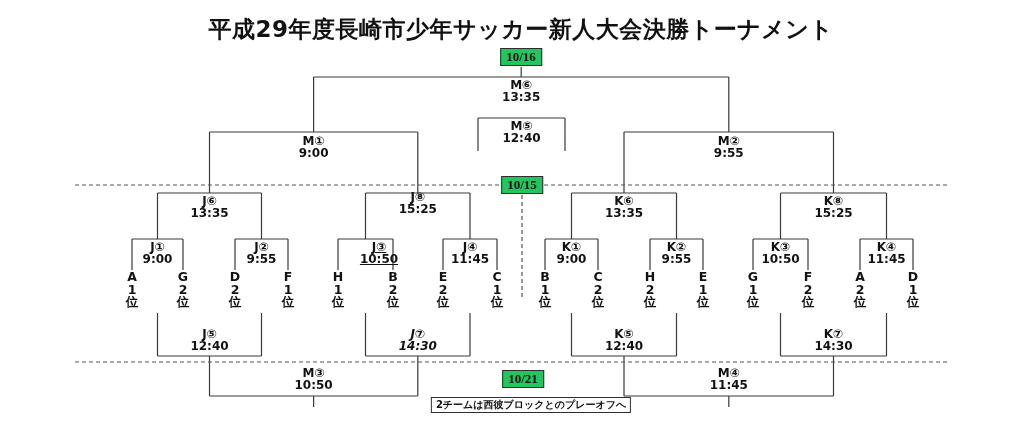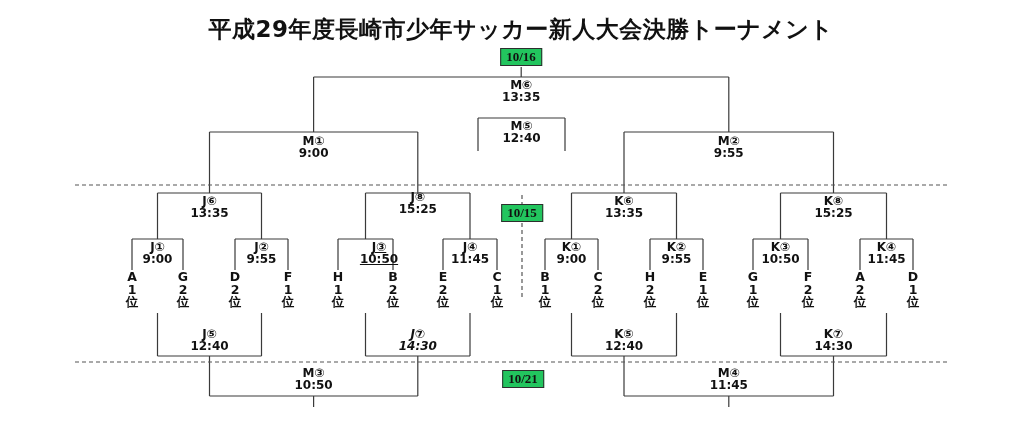--- a/index.html
+++ b/index.html
@@ -72,7 +72,7 @@
   <div class="title">平成29年度長崎市少年サッカー新人大会決勝トーナメント</div>
 
   <div class="datebox" style="left:521px;top:48px;">10/16</div>
-  <div class="datebox" style="left:522px;top:176px;margin-top:28px;">10/15</div>
+  <div class="datebox" style="left:522px;top:176px;">10/15</div>
   <div class="datebox" style="left:523px;top:370px;">10/21</div>
 
   <div class="match" style="left:521.2px;top:80px;">

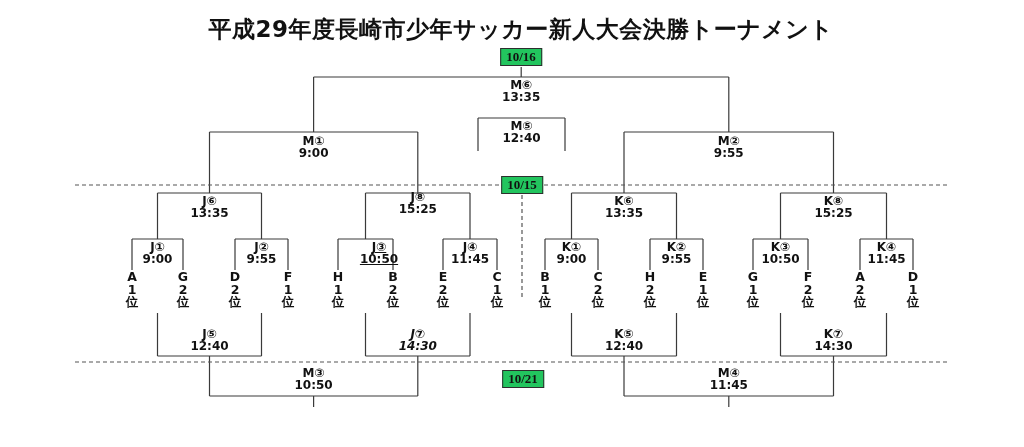--- a/index.html
+++ b/index.html
@@ -248,6 +248,7 @@
     <span>位</span>
   </div>
 
+  <div class="footnote" style="left:531px;top:397px;">2チームは西彼ブロックとのプレーオフへ</div>
 
 </div>
 

